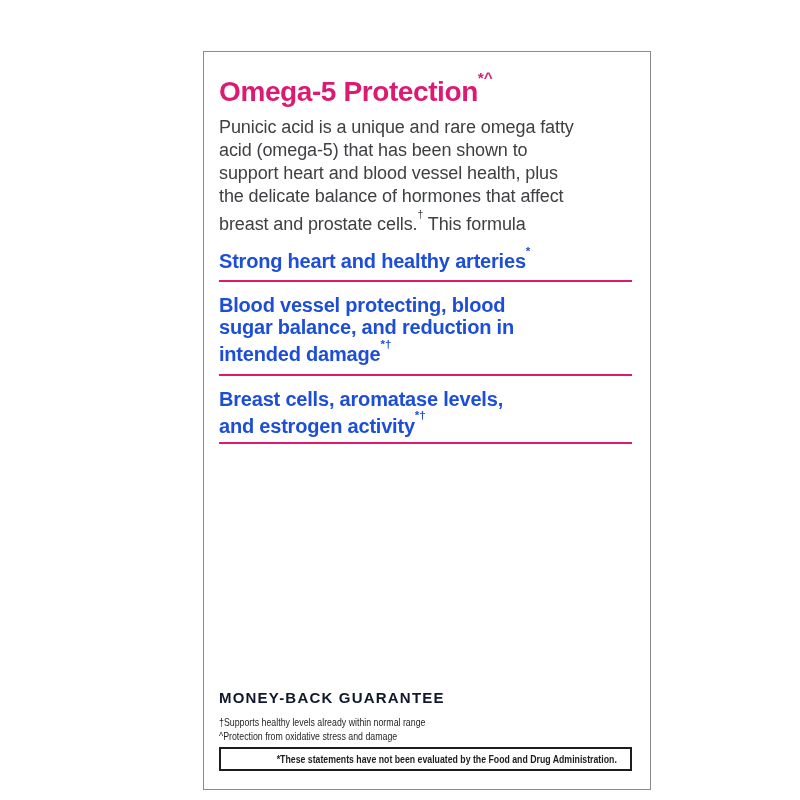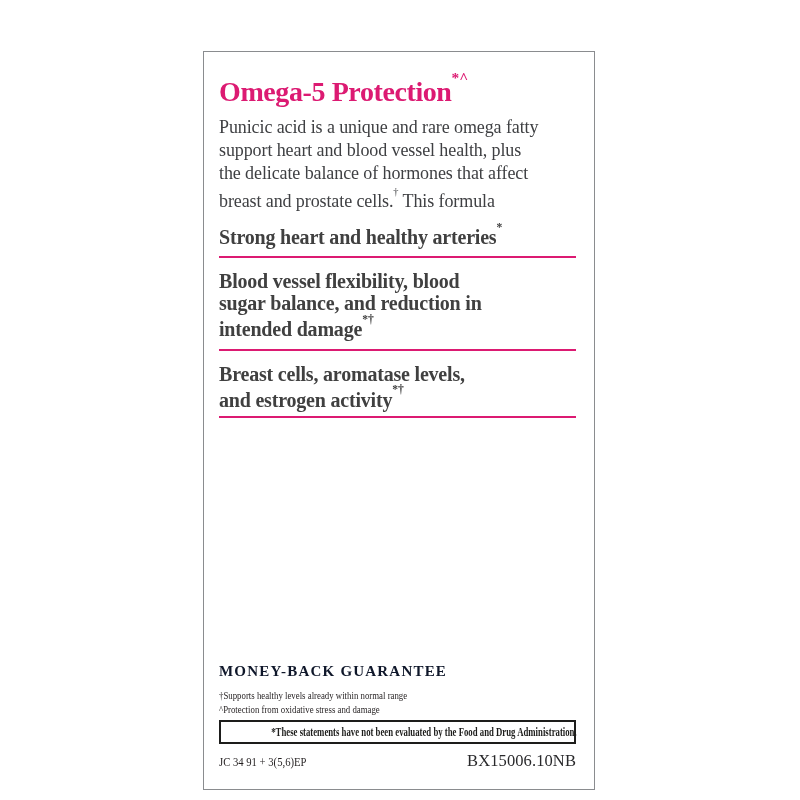--- a/index.html
+++ b/index.html
@@ -9,10 +9,10 @@
     color:#3F4043;position:relative;overflow:hidden;
   }
   .panel{
-    position:absolute;left:203px;top:51px;width:392px;height:739px;
+    position:absolute;left:203px;top:51px;width:448px;height:739px;
     box-sizing:border-box;border:1px solid #8A8C8F;background:#ffffff;
     display:flex;flex-direction:column;
-    padding:12px 18px 18px 15px;overflow:hidden;font-family:Liberation Serif, serif;
+    padding:12px 18px 18px 15px;overflow:hidden;
   }
   .title{
     margin:6px 0 0 0;font-size:28px;line-height:32px;font-weight:700;

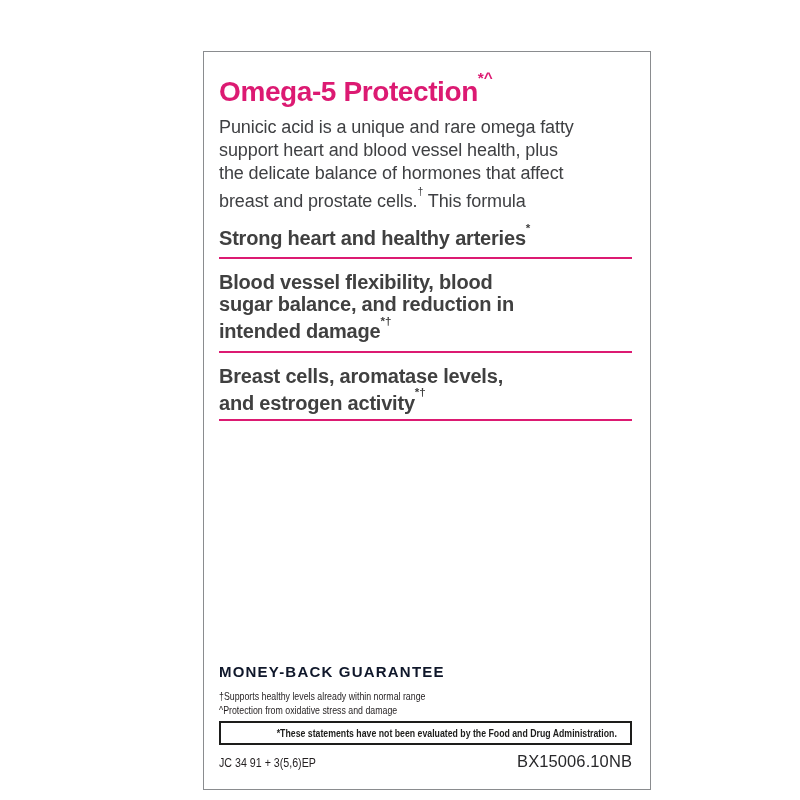--- a/index.html
+++ b/index.html
@@ -70,6 +70,7 @@
 
     <p class="intro">
       <span class="il">Punicic acid is a unique and rare omega fatty</span>
+      <span class="il">acid (omega-5) that has been shown to</span>
       <span class="il">support heart and blood vessel health, plus</span>
       <span class="il">the delicate balance of hormones that affect</span>
       <span class="il"><span>breast and prostate cells.</span><sup class="isup">†</sup><span> This formula</span></span>

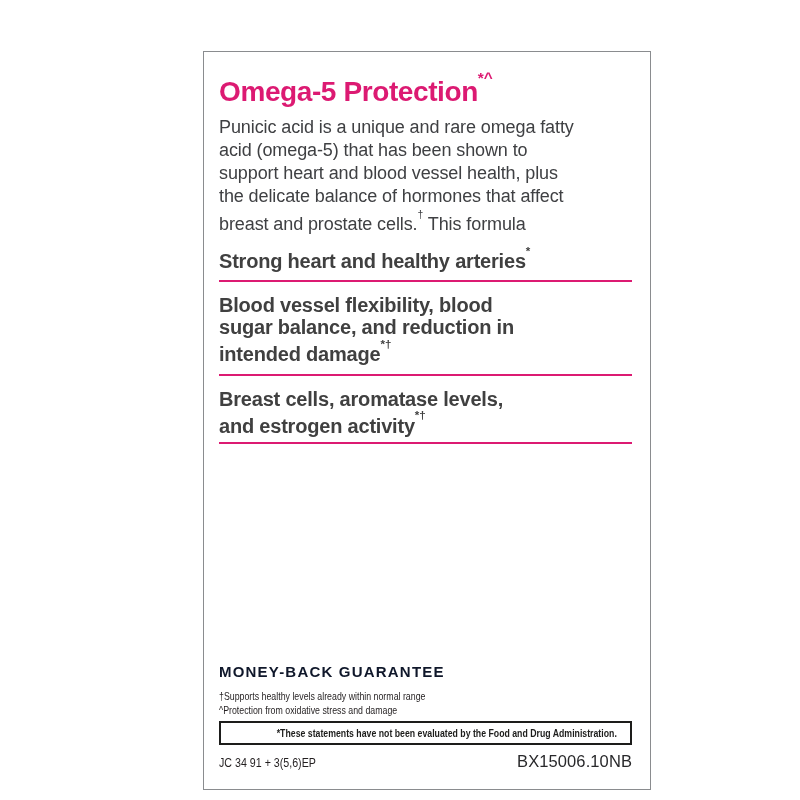--- a/index.html
+++ b/index.html
@@ -24,7 +24,7 @@
   .isup{font-size:58%;position:relative;top:-0.5em;}
   .benefit{
     margin-top:12px;font-size:20px;line-height:22px;font-weight:700;
-    letter-spacing:-0.2px;color:#404040;
+    letter-spacing:-0.2px;color:#1d4ed8;
   }
   .benefit.b1{margin-top:9px;}
   .bl{display:block;white-space:nowrap;}

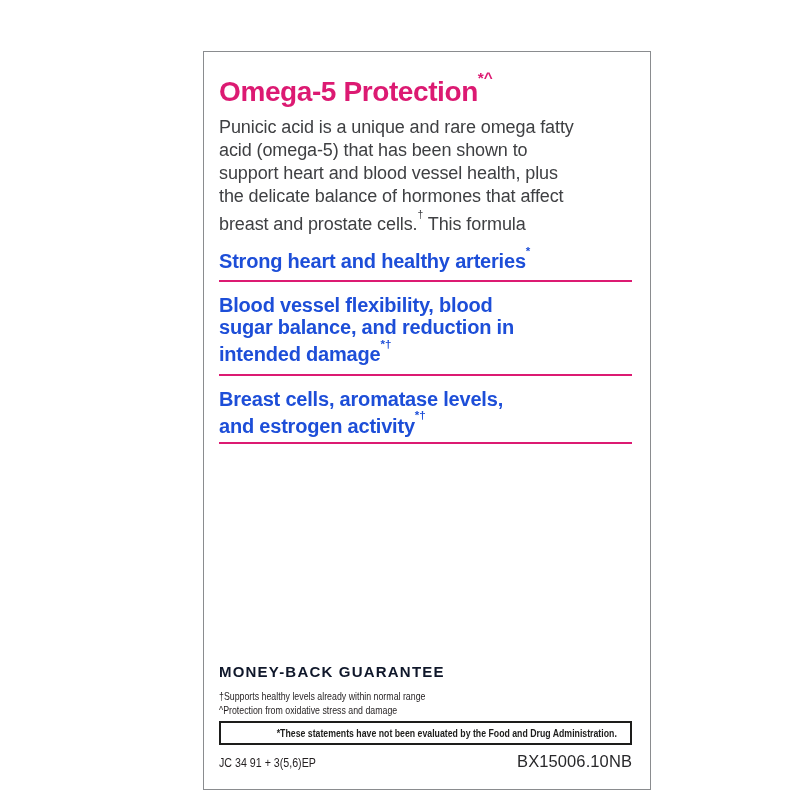--- a/index.html
+++ b/index.html
@@ -83,7 +83,7 @@
     <div class="rule r1"></div>
 
     <div class="benefit">
-      <span class="bl">Blood vessel flexibility, blood</span>
+      <span class="bl">Blood vessel protecting, blood</span>
       <span class="bl">sugar balance, and reduction in</span>
       <span class="bl"><span>intended damage</span><sup class="bsup">*†</sup></span>
     </div>

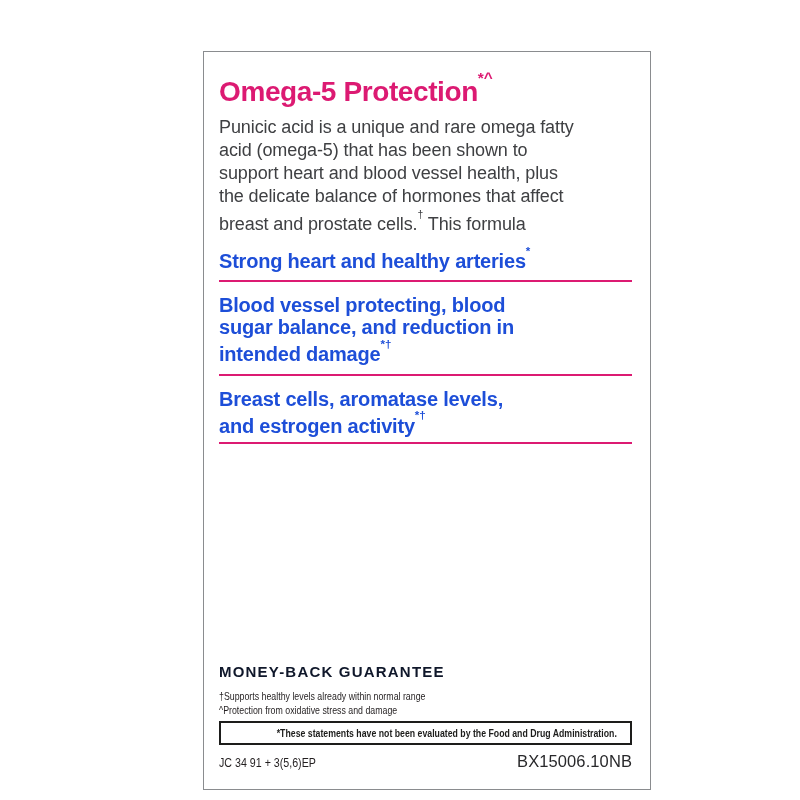--- a/index.html
+++ b/index.html
@@ -110,10 +110,6 @@
         <span class="fda-line"><span class="cond-c">*These statements have not been evaluated by the Food and Drug Administration.</span></span>
       </div>
 
-      <div class="codes">
-        <span class="code-left"><span class="cond">JC 34 91 + 3(5,6)EP</span></span>
-        <span class="code-right">BX15006.10NB</span>
-      </div>
     </div>
 
   </section>

